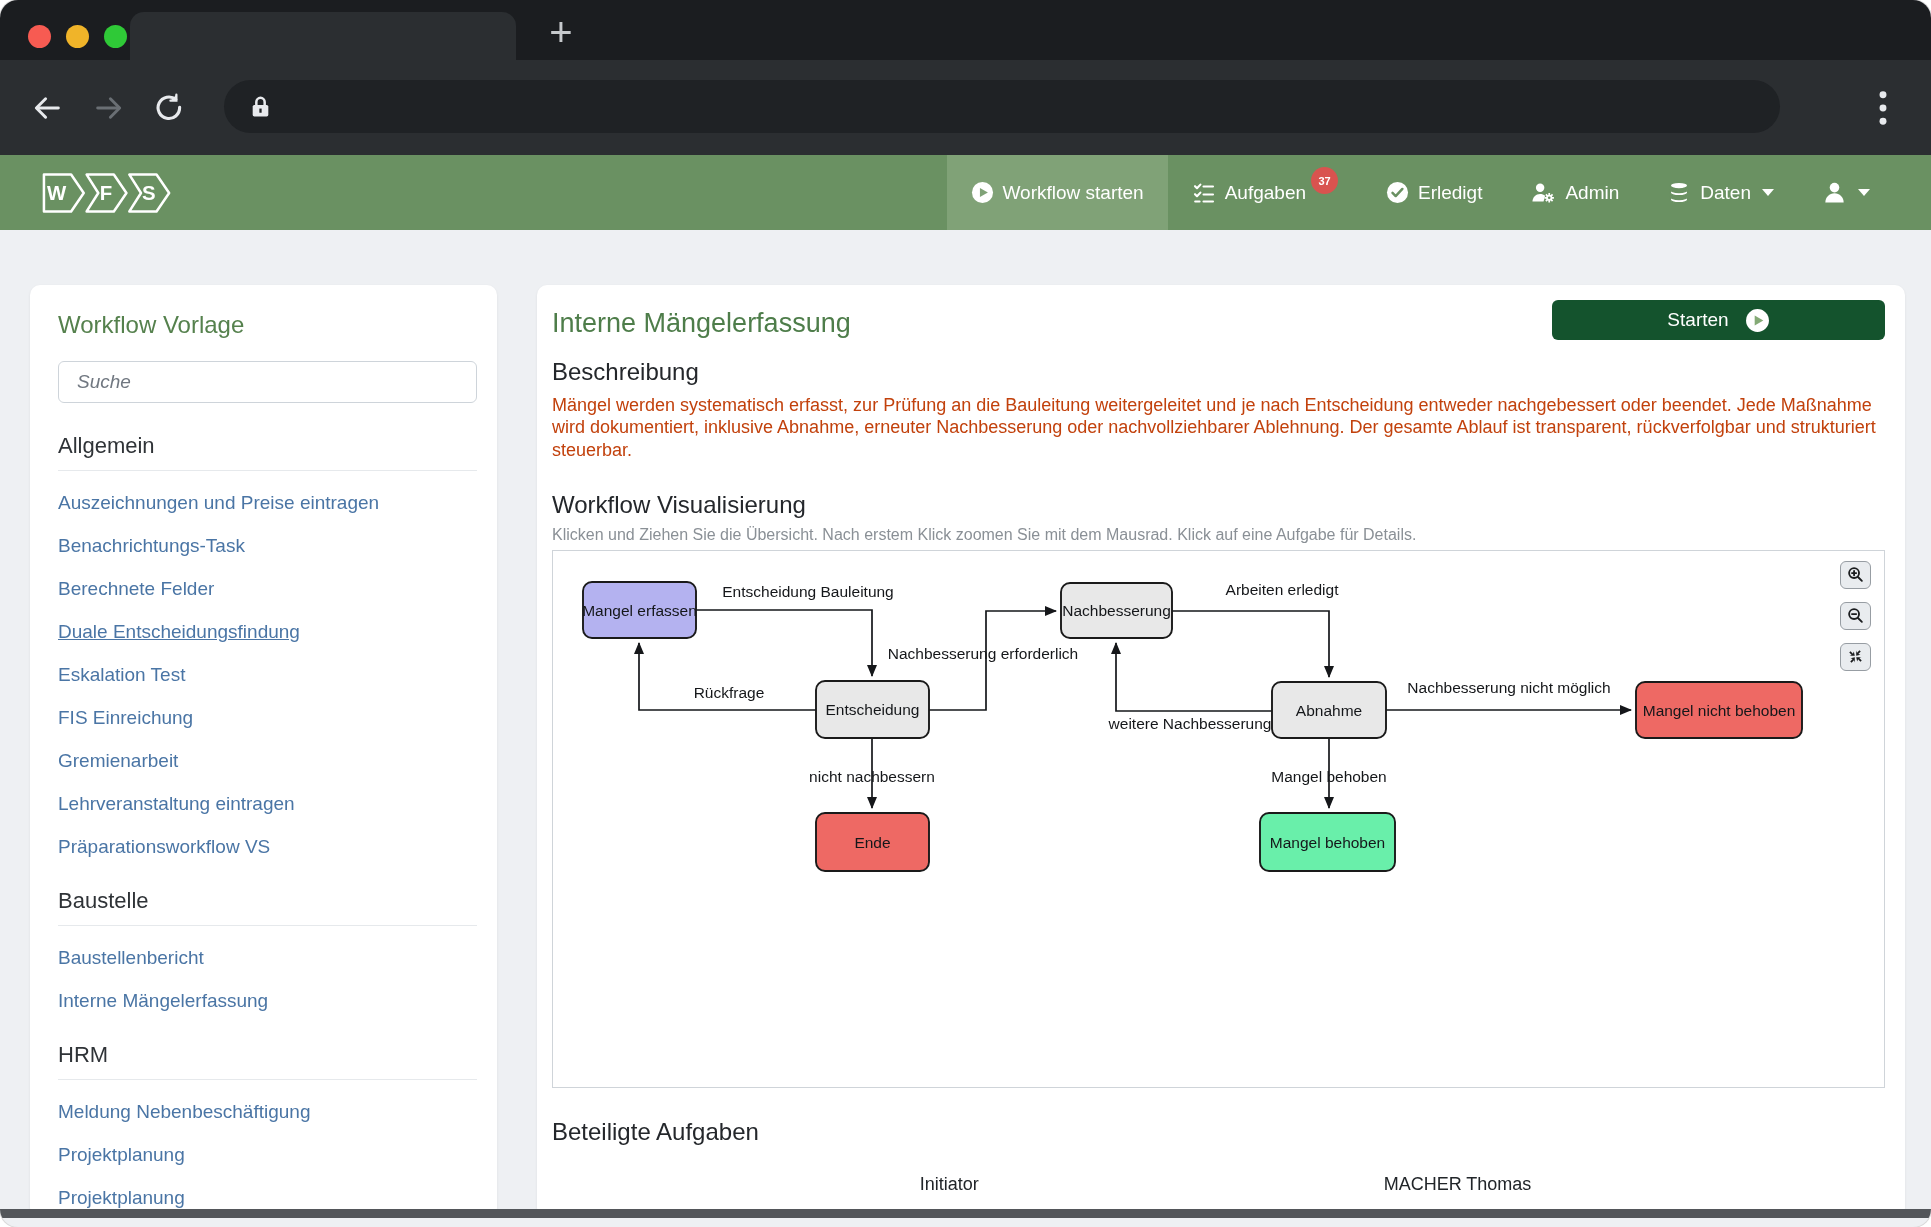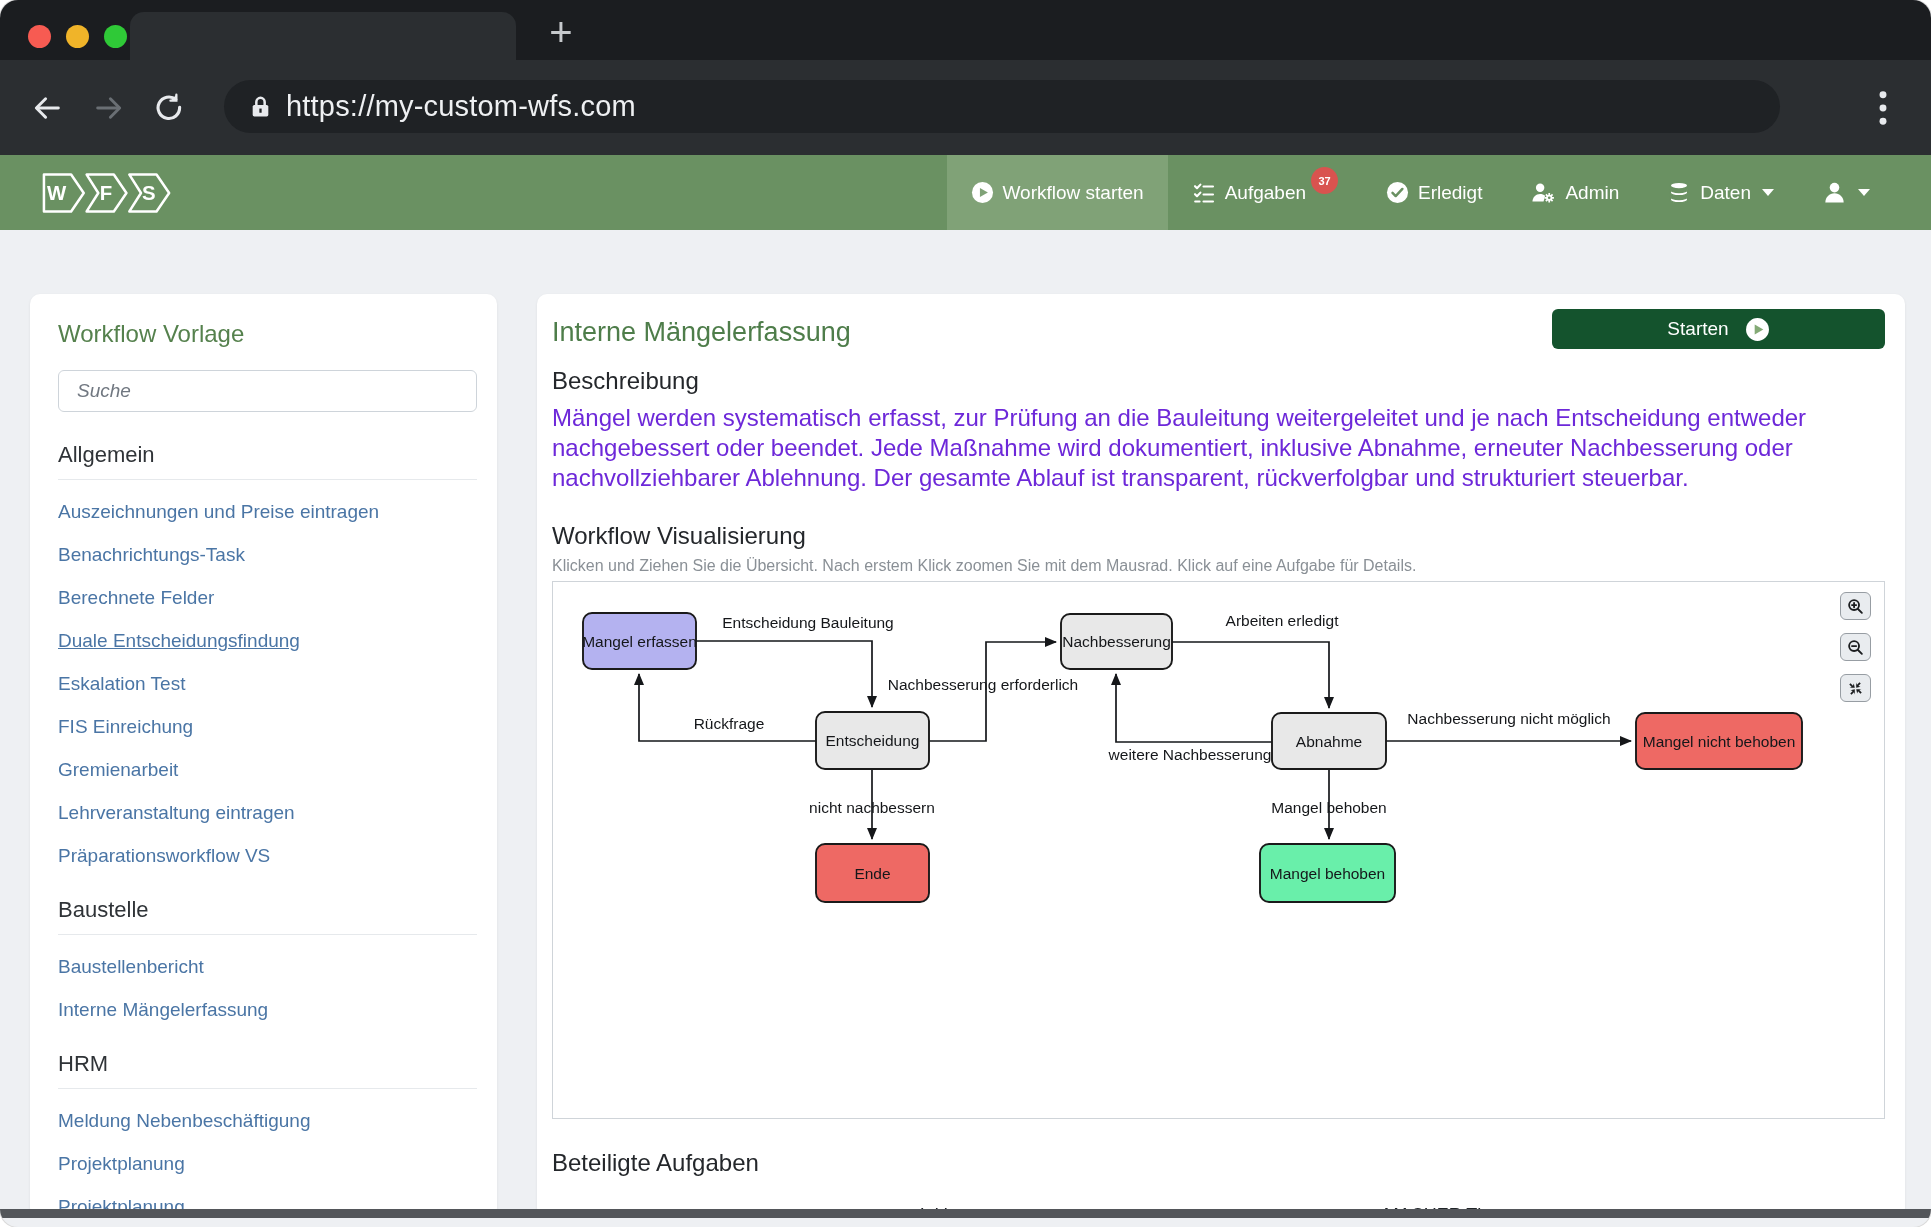--- a/index.html
+++ b/index.html
@@ -107,7 +107,6 @@
             <rect x="10.9" y="13.5" width="2.2" height="4" fill="#1f2225"></rect>
           </svg>
         </span>
-      <span class="url-text">https://my-custom-wfs.com</span>
     </div>
     <div class="menu-dots">
         <svg width="14" height="40" viewBox="0 0 8 30">

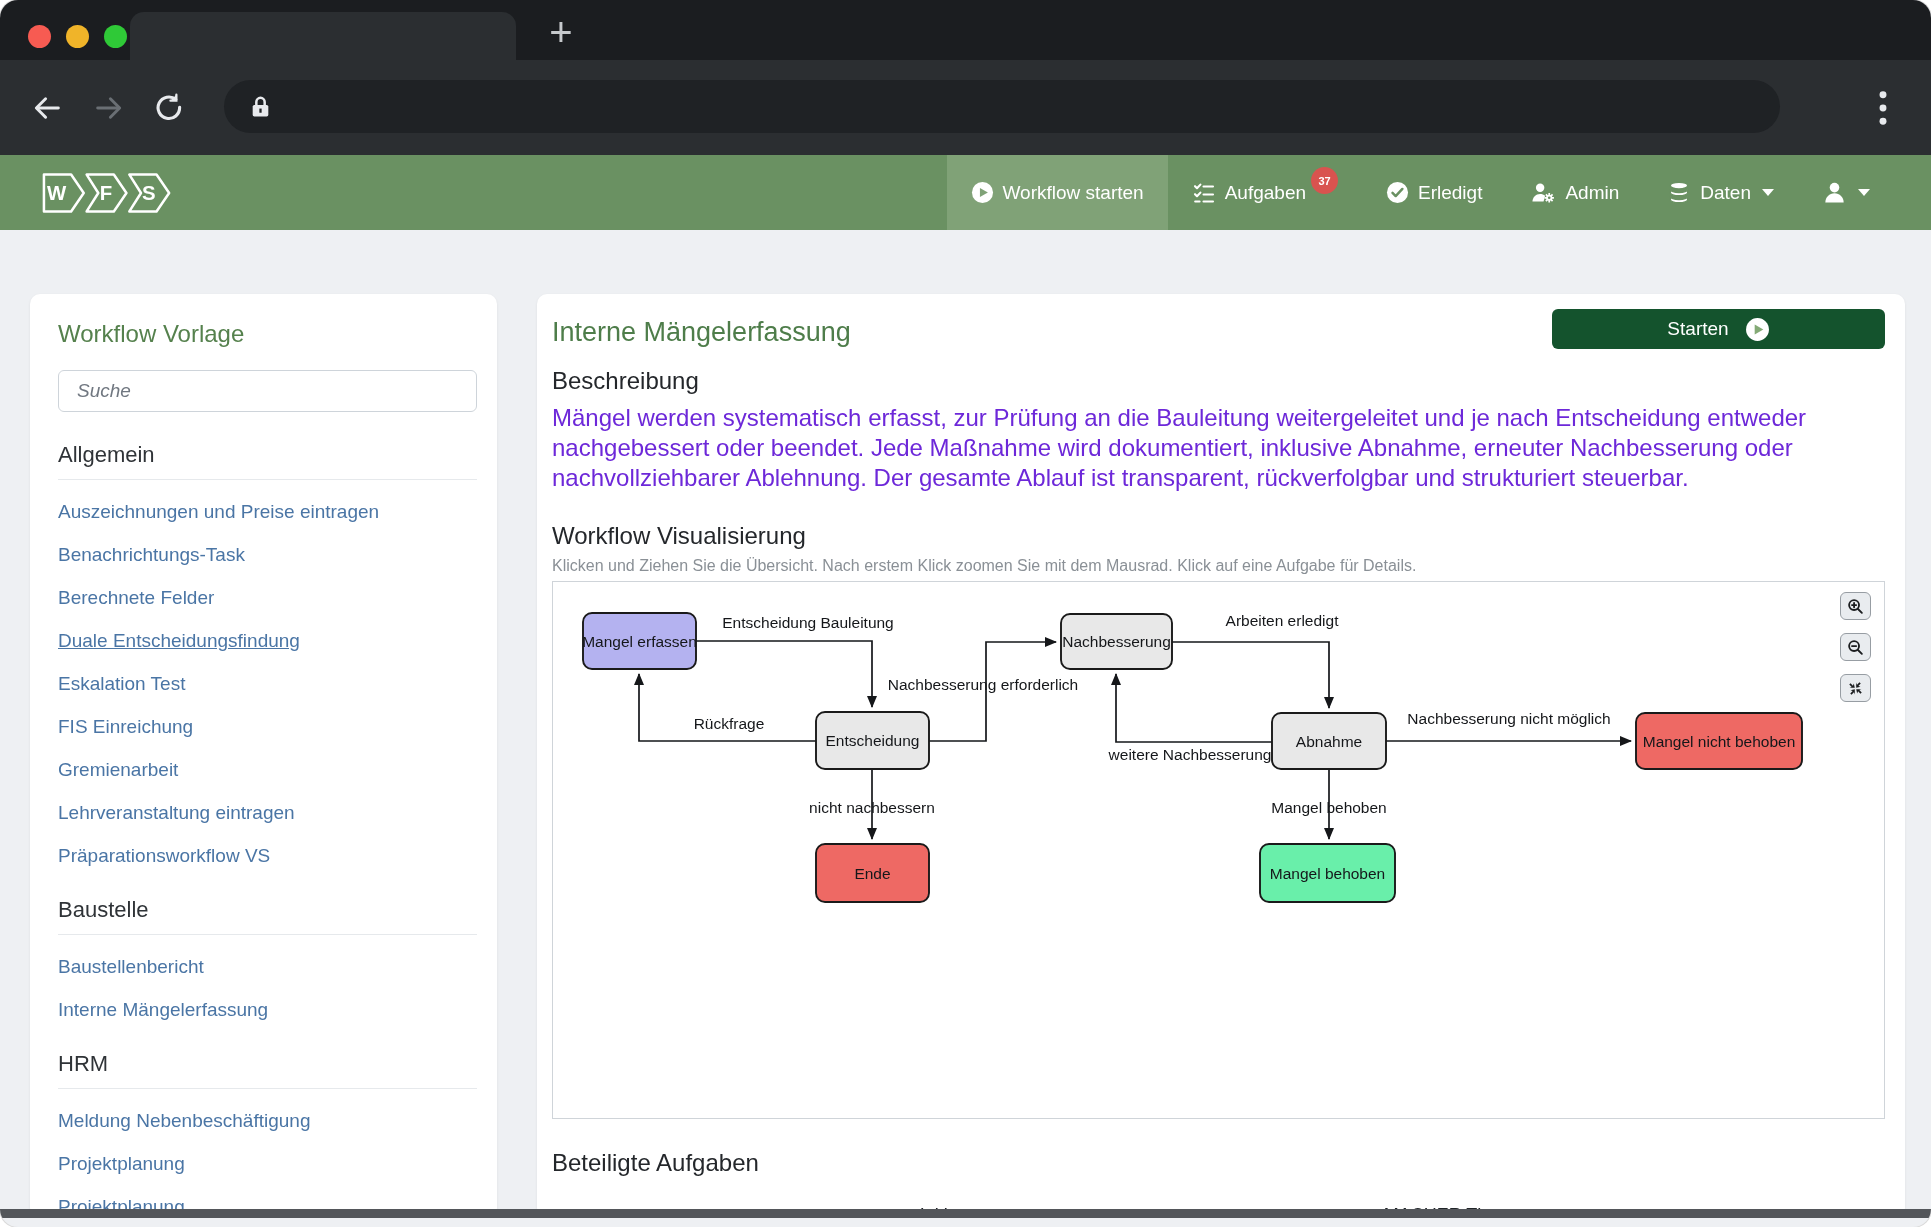--- a/index.html
+++ b/index.html
@@ -34,7 +34,7 @@
   
   .page{position:absolute;top:230px;bottom:9px;left:0;right:0;background:#eef0f3;overflow:hidden;}
   .bottom-strip{position:absolute;bottom:0;left:0;right:0;height:9px;background:#53565a;}
-  .card{position:absolute;top:64px;bottom:0;background:#fff;border-radius:10px;box-shadow:0 1px 3px rgba(0,0,0,.07);}
+  .card{position:absolute;top:55px;bottom:0;background:#fff;border-radius:10px;box-shadow:0 1px 3px rgba(0,0,0,.07);}
 
   
   .sidebar{left:30px;width:467px;padding:26px 20px 0 28px;overflow:hidden;}

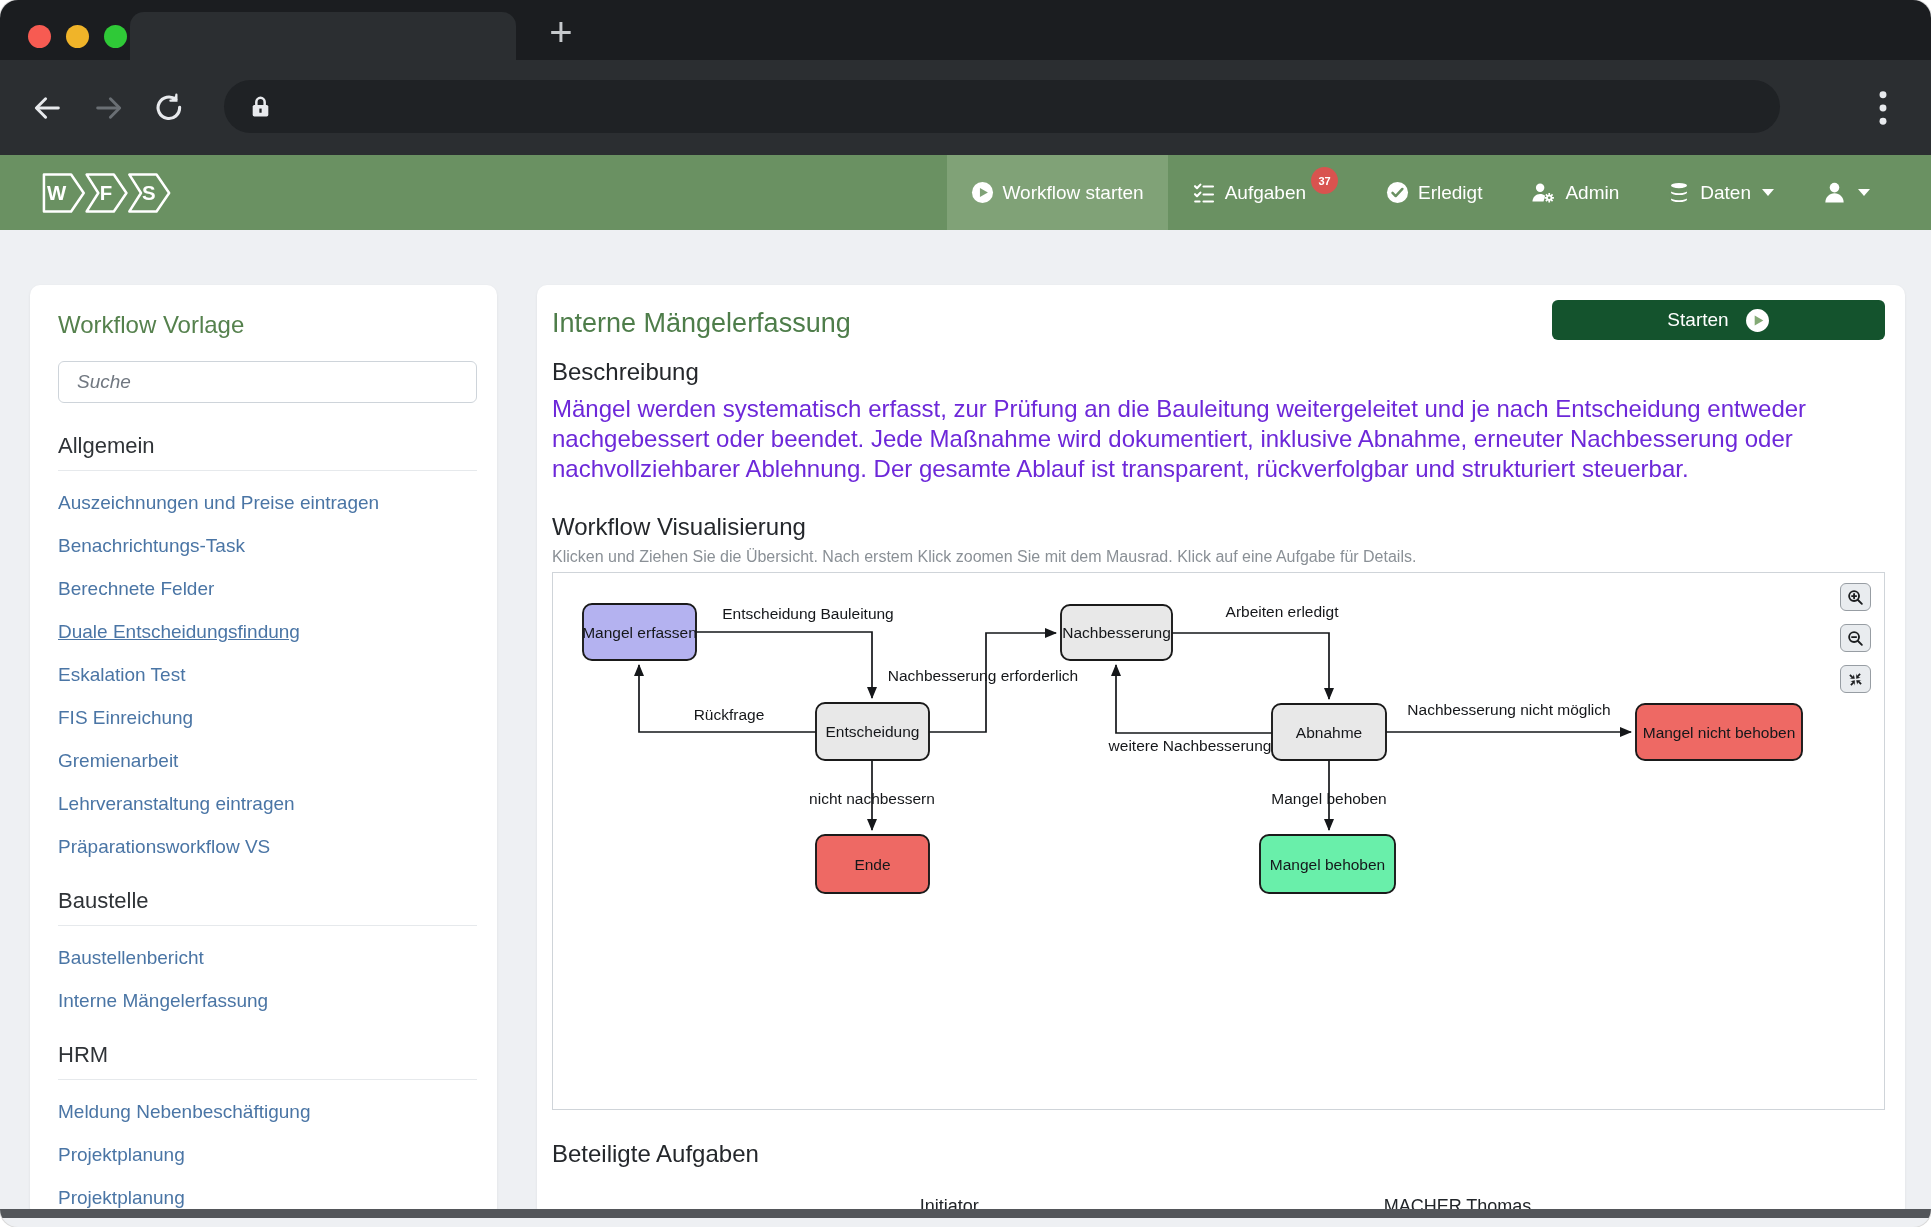--- a/index.html
+++ b/index.html
@@ -54,7 +54,7 @@
     display:flex;align-items:center;justify-content:center;gap:16px;cursor:pointer;font-family:inherit;}
   .section-h{font-size:24px;color:#24272b;font-weight:500;margin:0;}
   .h-desc{margin-top:18px;}
-  .desc{font-size:24px;color:#6d28d9;line-height:1.24;margin:8px 0 0;}
+  .desc{font-size:18px;color:#c2410c;line-height:1.24;margin:8px 0 0;}
   .h-viz{margin-top:30px;}
   .hint{font-size:16px;color:#8a9096;margin:7px 0 0;}
   .canvas{margin-top:6px;height:538px;border:1px solid #cfd4d9;position:relative;background:#fff;overflow:hidden;}

